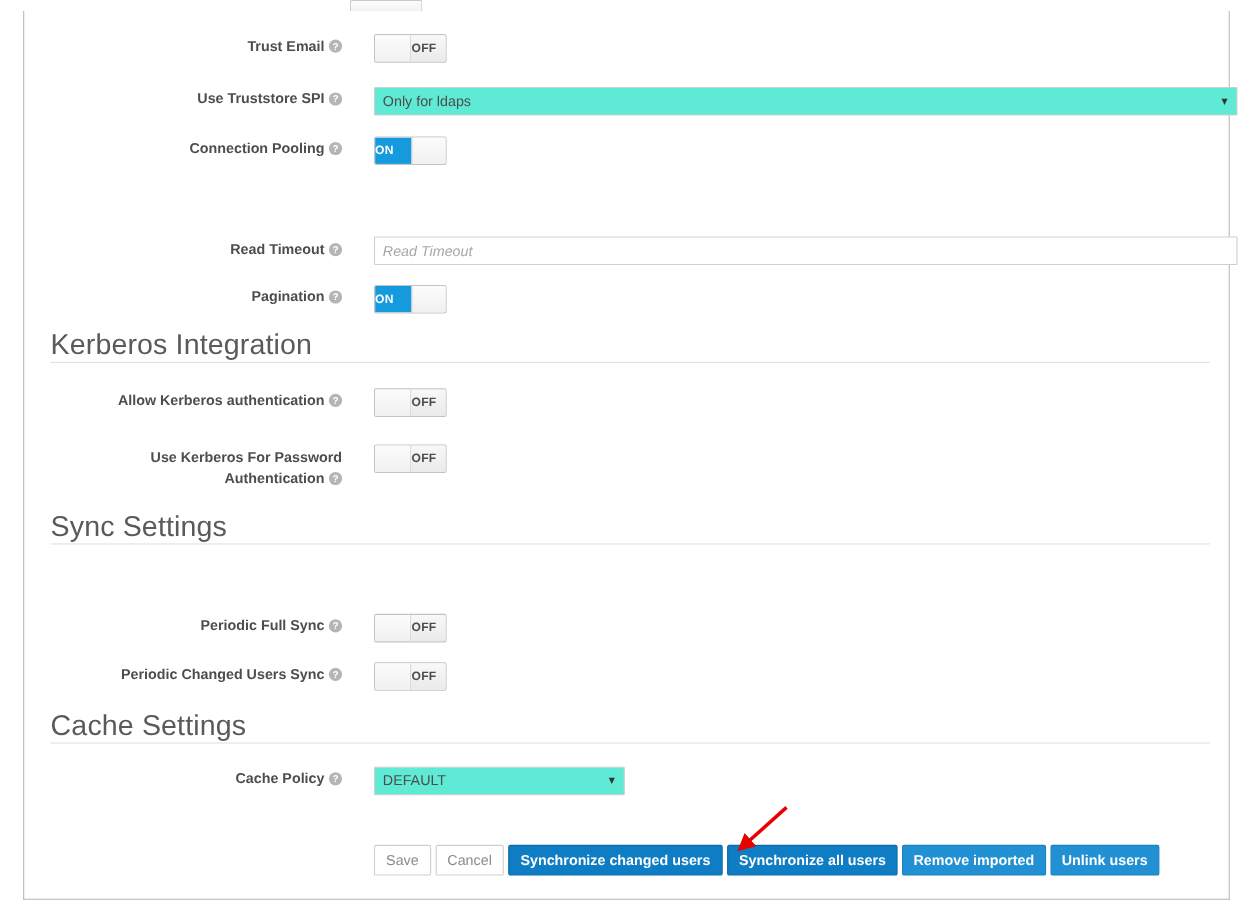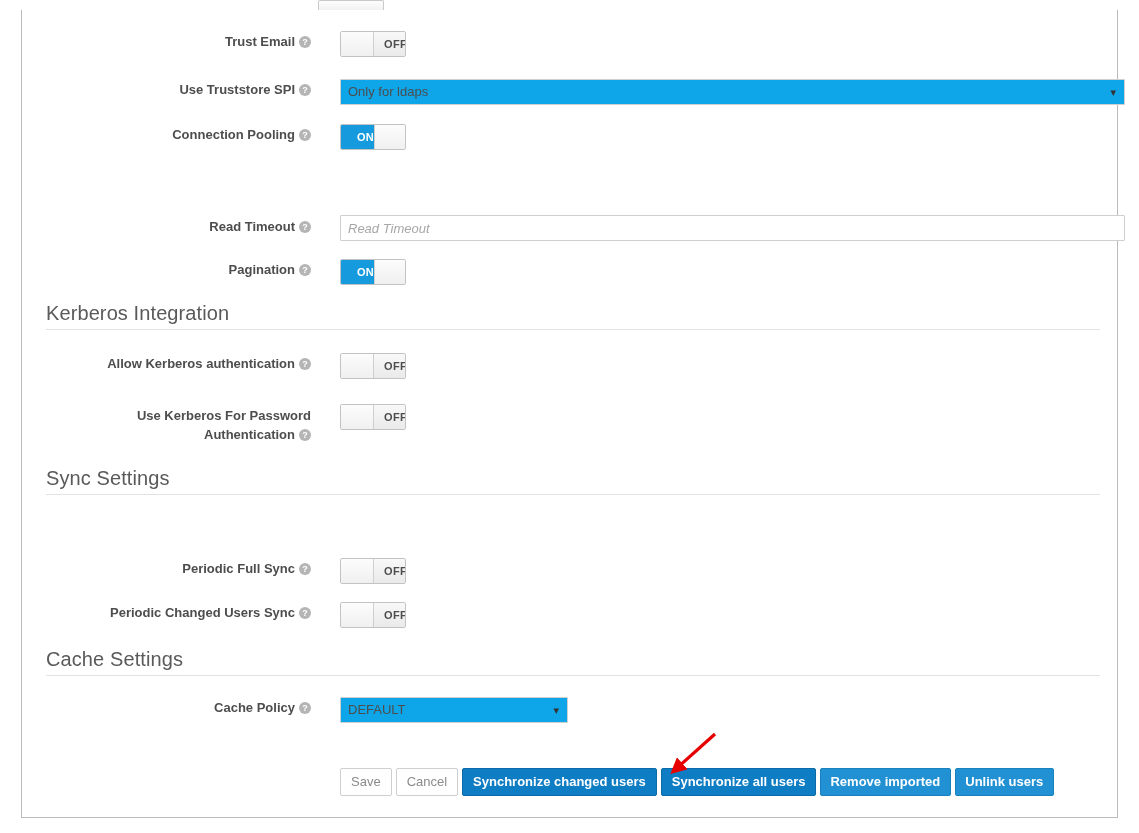--- a/index.html
+++ b/index.html
@@ -108,7 +108,7 @@
     font-size: 11px;
     font-weight: bold;
     line-height: 24px;
-    text-align: right;
+    text-align: left;
     letter-spacing: 0.3px;
   }
   .toggle.off .slab-handle {

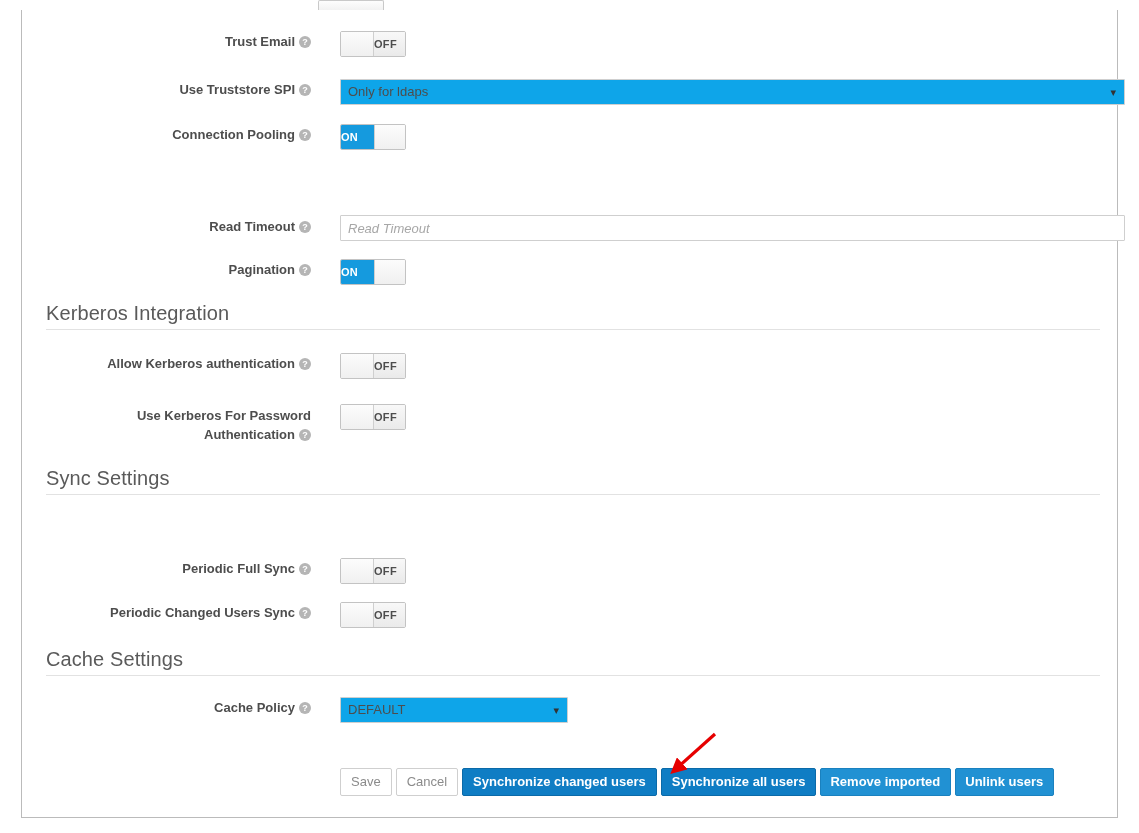--- a/index.html
+++ b/index.html
@@ -162,7 +162,7 @@
     border: 1px solid #cfcfcf;
     border-radius: 1px;
     box-sizing: border-box;
-    background: #0ea5e9;
+    background: #5eead4;
     font-size: 13px;
     color: #4d4d4d;
     line-height: 24px;

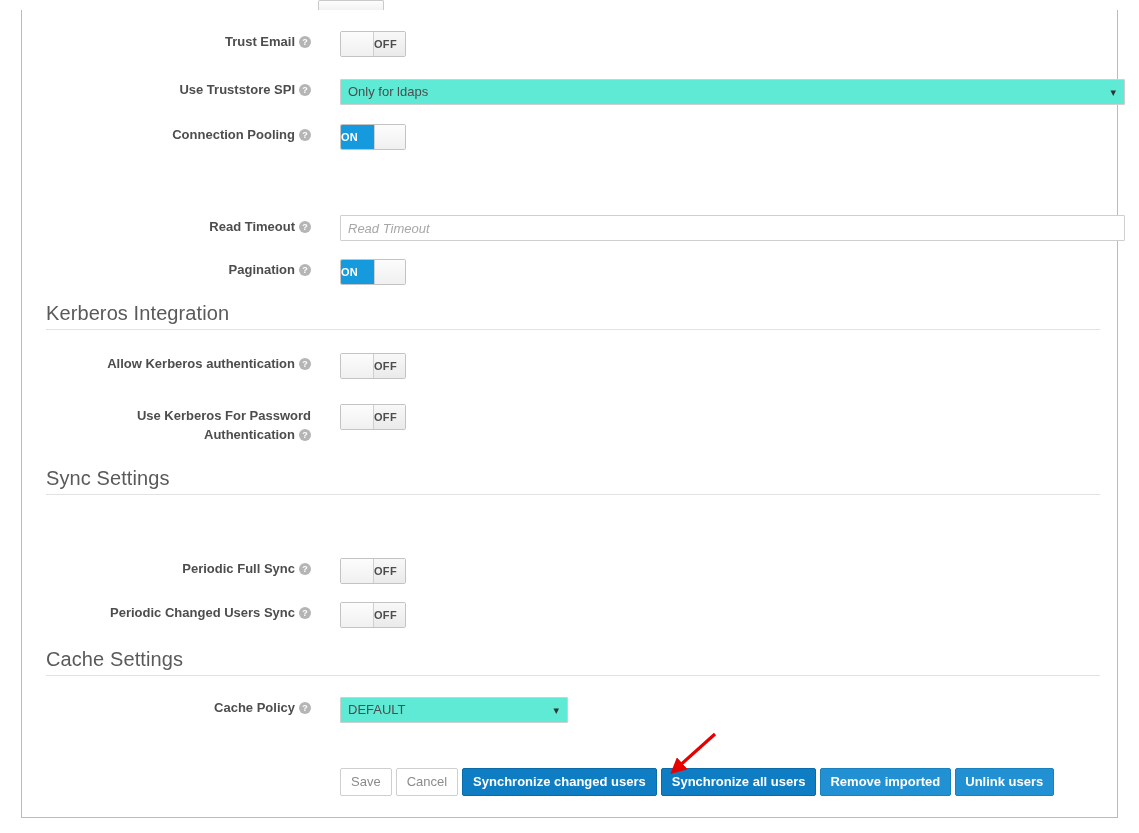--- a/index.html
+++ b/index.html
@@ -188,7 +188,7 @@
     width: 1054px;
   }
   .section-title {
-    font-size: 20px;
+    font-size: 26px;
     font-weight: normal;
     color: #5a5a5a;
     line-height: 26px;

